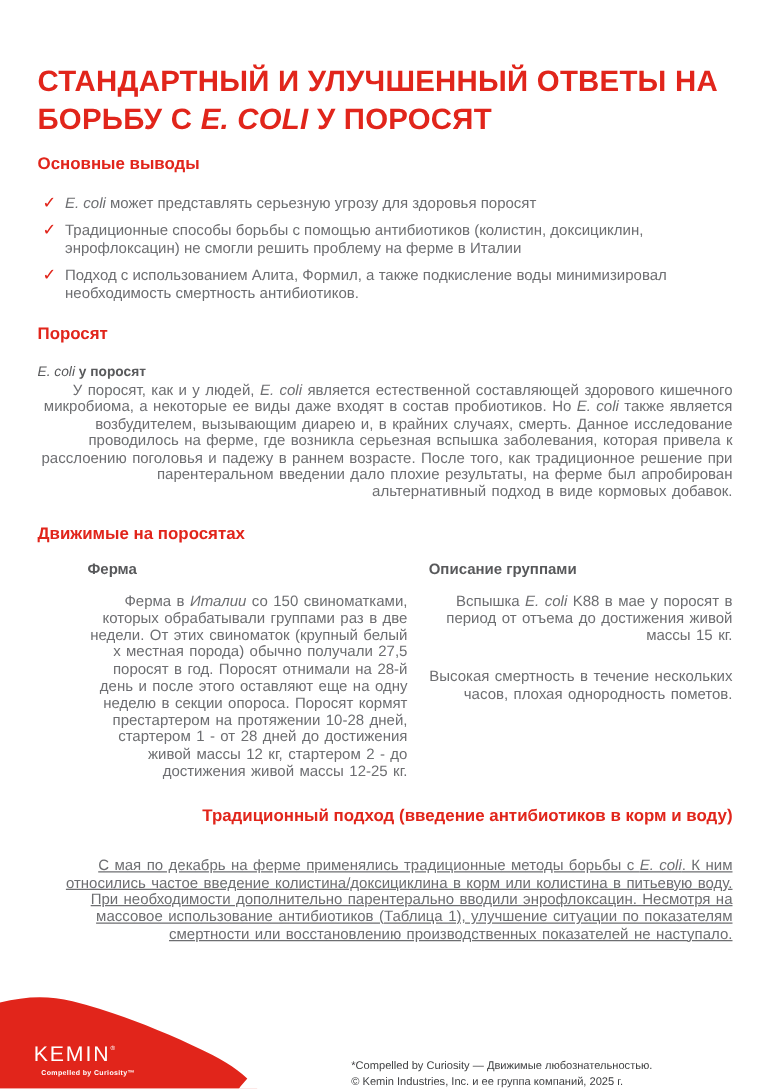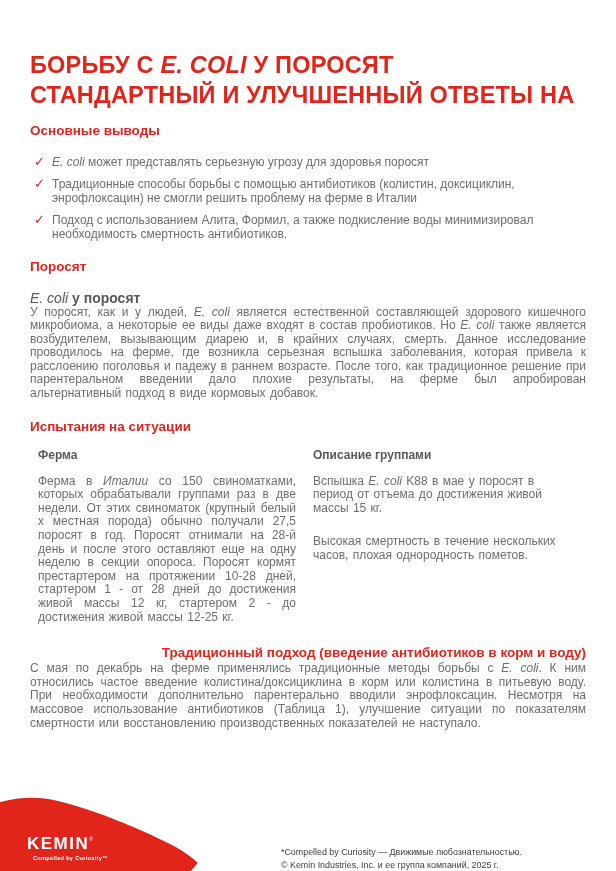--- a/index.html
+++ b/index.html
@@ -63,8 +63,8 @@
 <div class="page">
 
   <h1 class="title">
+    <div><span>СТАНДАРТНЫЙ И УЛУЧШЕННЫЙ ОТВЕТЫ НА</span></div>
     <div><span>БОРЬБУ С </span><span class="seg-i">E. COLI</span><span> У ПОРОСЯТ</span></div>
-    <div><span>СТАНДАРТНЫЙ И УЛУЧШЕННЫЙ ОТВЕТЫ НА</span></div>
   </h1>
 
   <h2 class="sec" id="sec-key">Основные выводы</h2>

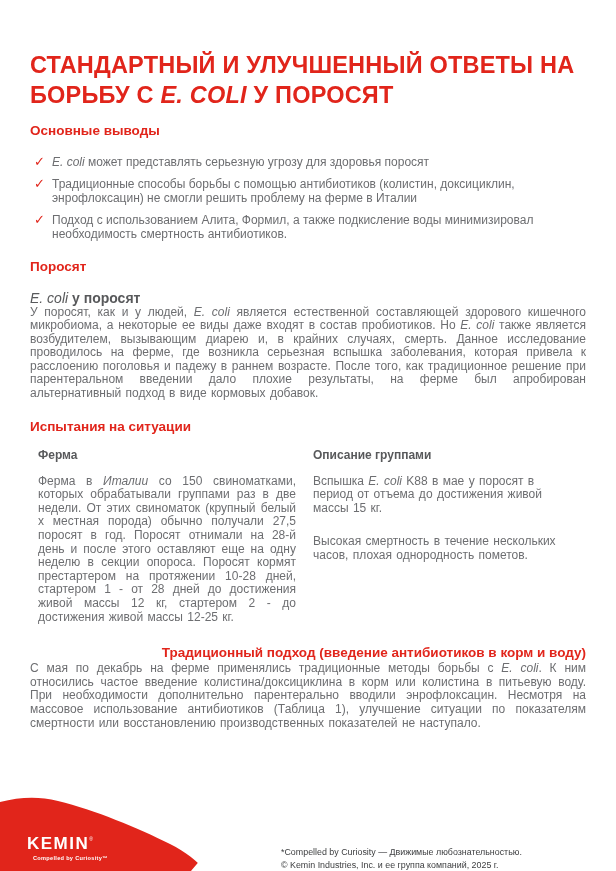--- a/index.html
+++ b/index.html
@@ -28,7 +28,7 @@
   .check{flex:none;width:22px;padding-left:4px;color:var(--brand-red);font-size:13px;line-height:14px;}
   .btext{max-width:502px;}
   #sec-intro{margin-top:17px;}
-  .sub{margin-top:16px;font-size:14px;line-height:15px;color:var(--dark-gray);font-weight:400;}
+  .sub{margin-top:16px;font-size:11px;line-height:15px;color:var(--dark-gray);font-weight:400;}
   .sub .seg-b{color:var(--dark-gray);}
   p.body{font-size:12px;line-height:13.6px;word-spacing:1px;}
   .just{text-align:justify;}

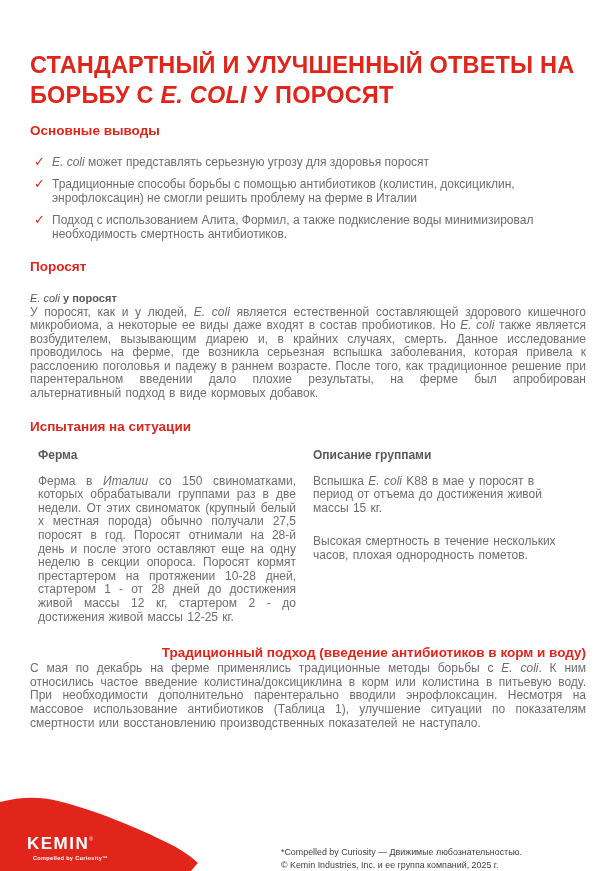--- a/index.html
+++ b/index.html
@@ -90,7 +90,7 @@
 
   <p class="body just" id="intro-para"><span>У поросят, как и у людей, </span><span class="seg-i">E. coli</span><span> является естественной составляющей здорового кишечного микробиома, а некоторые ее виды даже входят в состав пробиотиков. Но </span><span class="seg-i">E. coli</span><span> также является возбудителем, вызывающим диарею и, в крайних случаях, смерть. Данное исследование проводилось на ферме, где возникла серьезная вспышка заболевания, которая привела к расслоению поголовья и падежу в раннем возрасте. После того, как традиционное решение при парентеральном введении дало плохие результаты, на ферме был апробирован альтернативный подход в виде кормовых добавок.</span></p>
 
-  <h2 class="sec" id="sec-trials">Испытания на ситуации</h2>
+  <h2 class="sec" id="sec-trials">Движимые на поросятах</h2>
 
   <div class="cols">
     <div class="col-left">

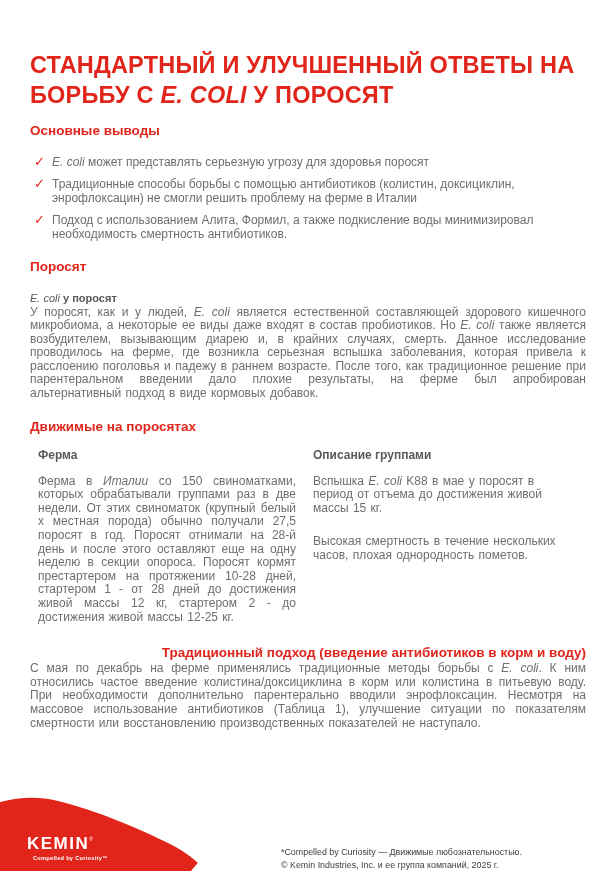--- a/index.html
+++ b/index.html
@@ -35,7 +35,7 @@
   #intro-para{margin-top:0;}
   #sec-trials{margin-top:18px;}
   .cols{display:flex;gap:17px;margin-top:13px;padding-left:8px;}
-  .col-left{width:258px;}
+  .col-left{width:258px;margin-left:32px;}
   .col-right{width:245px;}
   .colhead{font-size:12px;font-weight:700;color:var(--dark-gray);line-height:14px;}
   .cols p.body{margin-top:13px;}

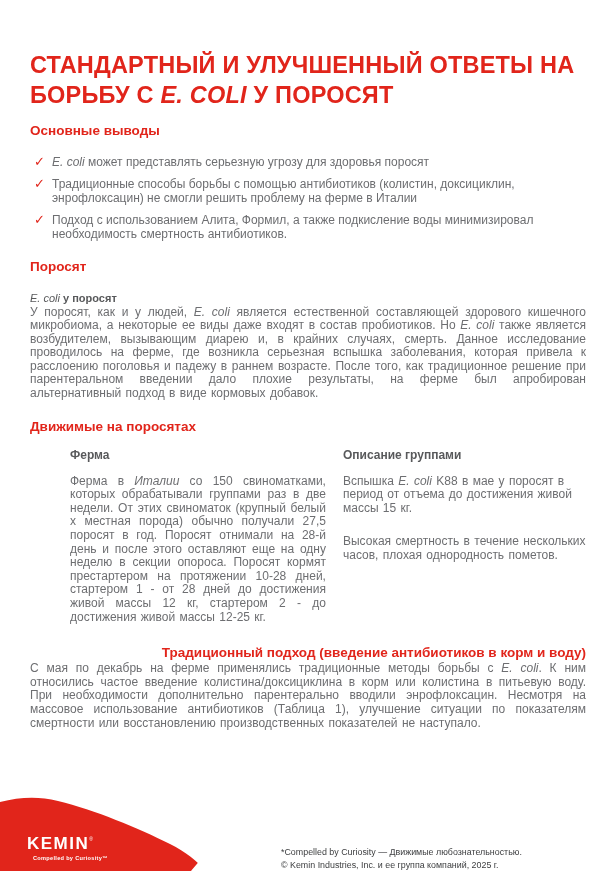--- a/index.html
+++ b/index.html
@@ -30,7 +30,7 @@
   #sec-intro{margin-top:17px;}
   .sub{margin-top:16px;font-size:11px;line-height:15px;color:var(--dark-gray);font-weight:400;}
   .sub .seg-b{color:var(--dark-gray);}
-  p.body{font-size:12px;line-height:13.6px;word-spacing:1px;}
+  p.body{font-size:12px;line-height:13.6px;word-spacing:1px;text-align:right;}
   .just{text-align:justify;}
   #intro-para{margin-top:0;}
   #sec-trials{margin-top:18px;}

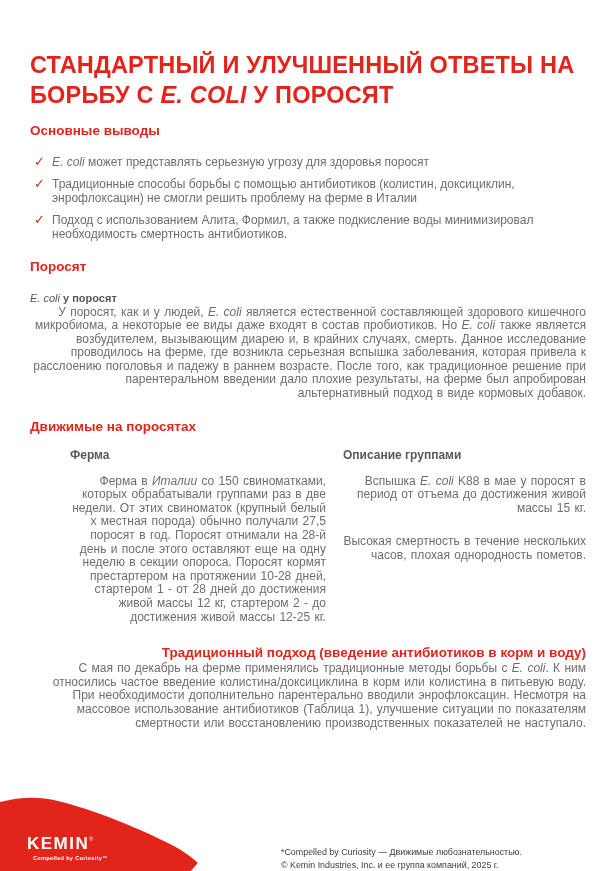--- a/index.html
+++ b/index.html
@@ -41,7 +41,7 @@
   .cols p.body{margin-top:13px;}
   .cols p.body + p.body{margin-top:20px;}
   #sec-trad{margin-top:21px;text-align:right;}
-  #trad-para{margin-top:1px;}
+  #trad-para{margin-top:25px;text-decoration:underline;}
   .seg-i{font-style:italic;}
   .seg-b{font-weight:700;}
   .footnotes{

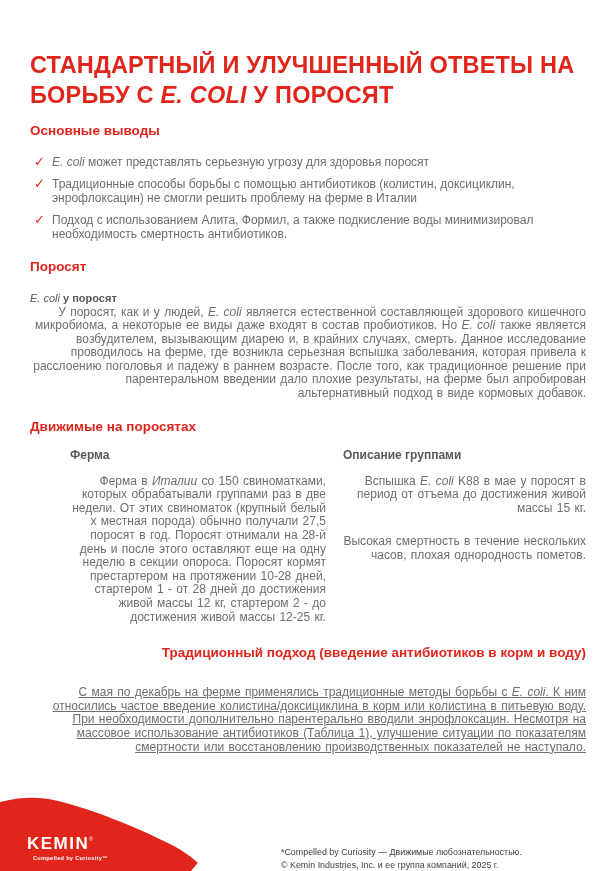--- a/index.html
+++ b/index.html
@@ -52,7 +52,7 @@
   .ribbon svg{display:block;width:300px;height:80px;}
   .logo{position:absolute;left:27px;top:44px;color:#fff;width:90px;}
   .logo-row{position:relative;white-space:nowrap;}
-  .logo-text{font-size:17px;font-weight:700;letter-spacing:1.5px;line-height:17px;}
+  .logo-text{font-size:17px;font-weight:400;letter-spacing:1.5px;line-height:17px;}
   .logo-reg{font-size:5px;vertical-align:top;line-height:8px;}
   .swoosh{position:absolute;left:44px;top:-6px;width:38px;height:20px;}
   .logo-tagline{font-size:5.6px;font-weight:700;letter-spacing:.3px;margin-top:2px;padding-left:6px;white-space:nowrap;}

